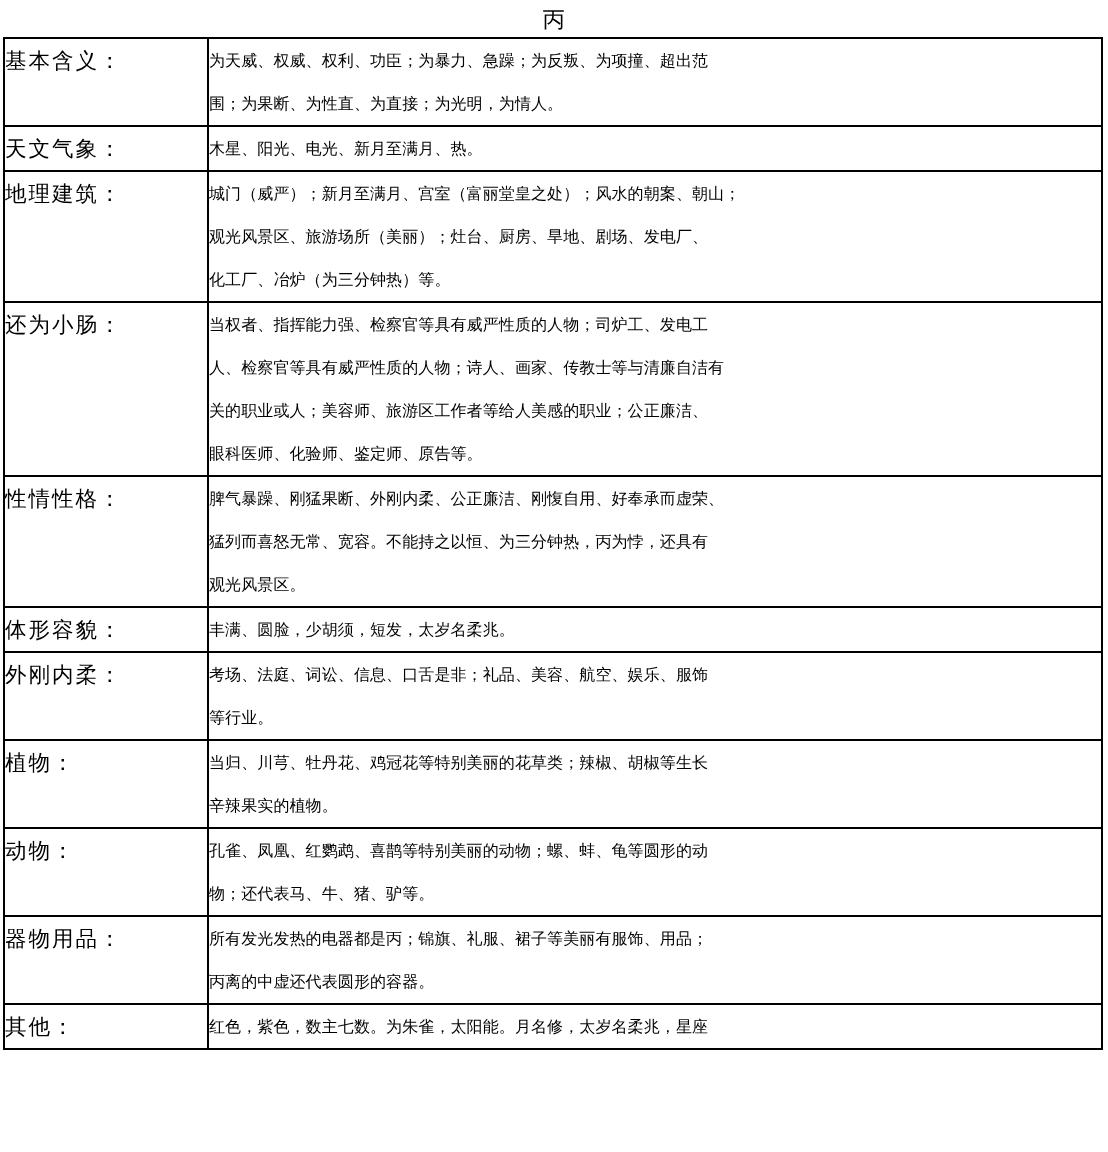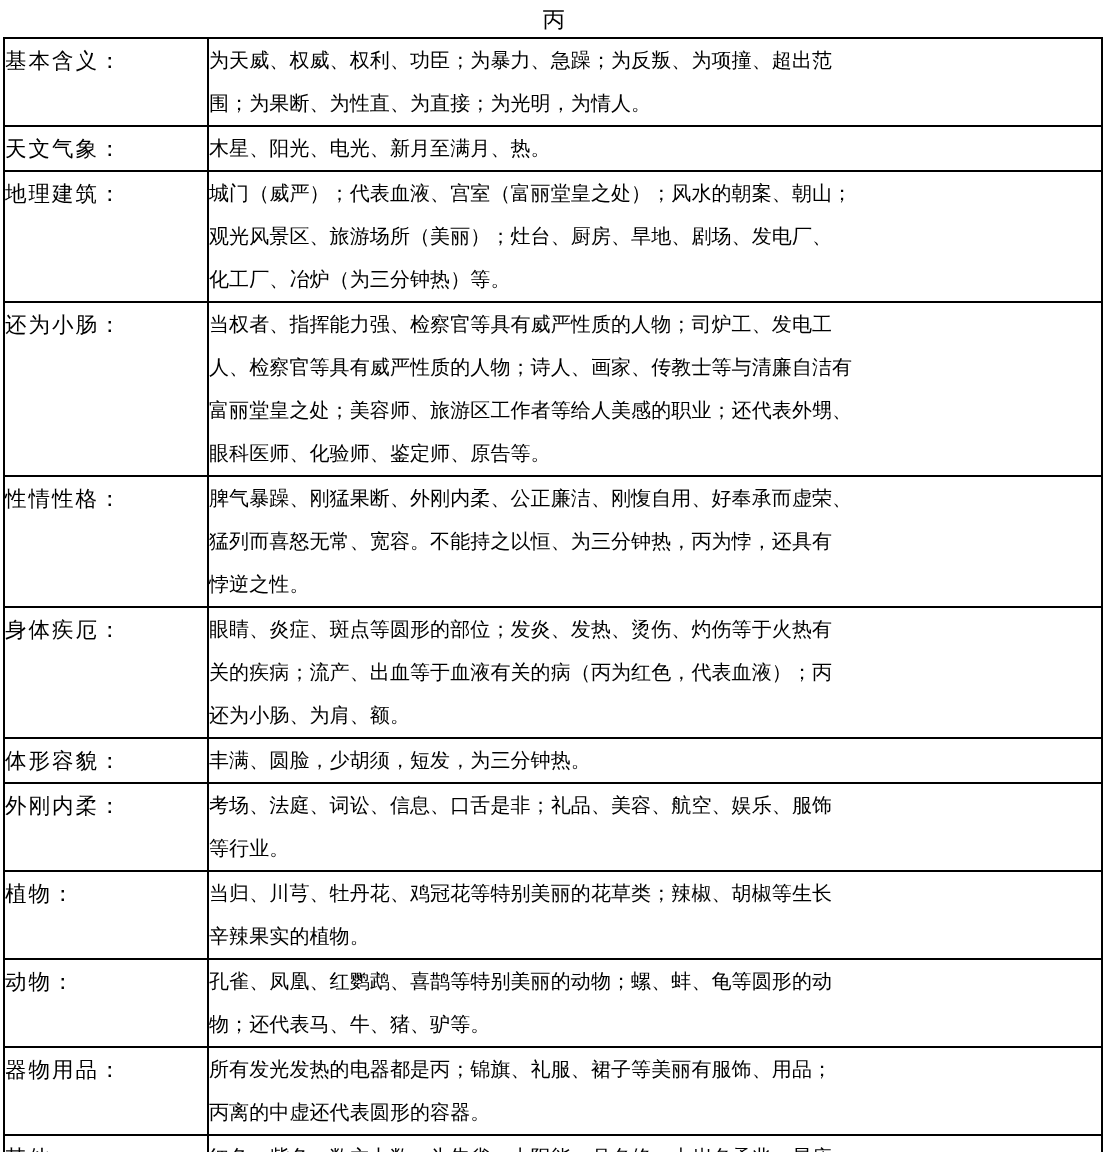--- a/index.html
+++ b/index.html
@@ -54,7 +54,7 @@
   }
   td.value-cell {
     padding: 3px 6px 6px 11px;
-    font-size: 20px;
+    font-size: 16px;
     line-height: 43px;
     letter-spacing: 0.1px;
     text-align: justify;

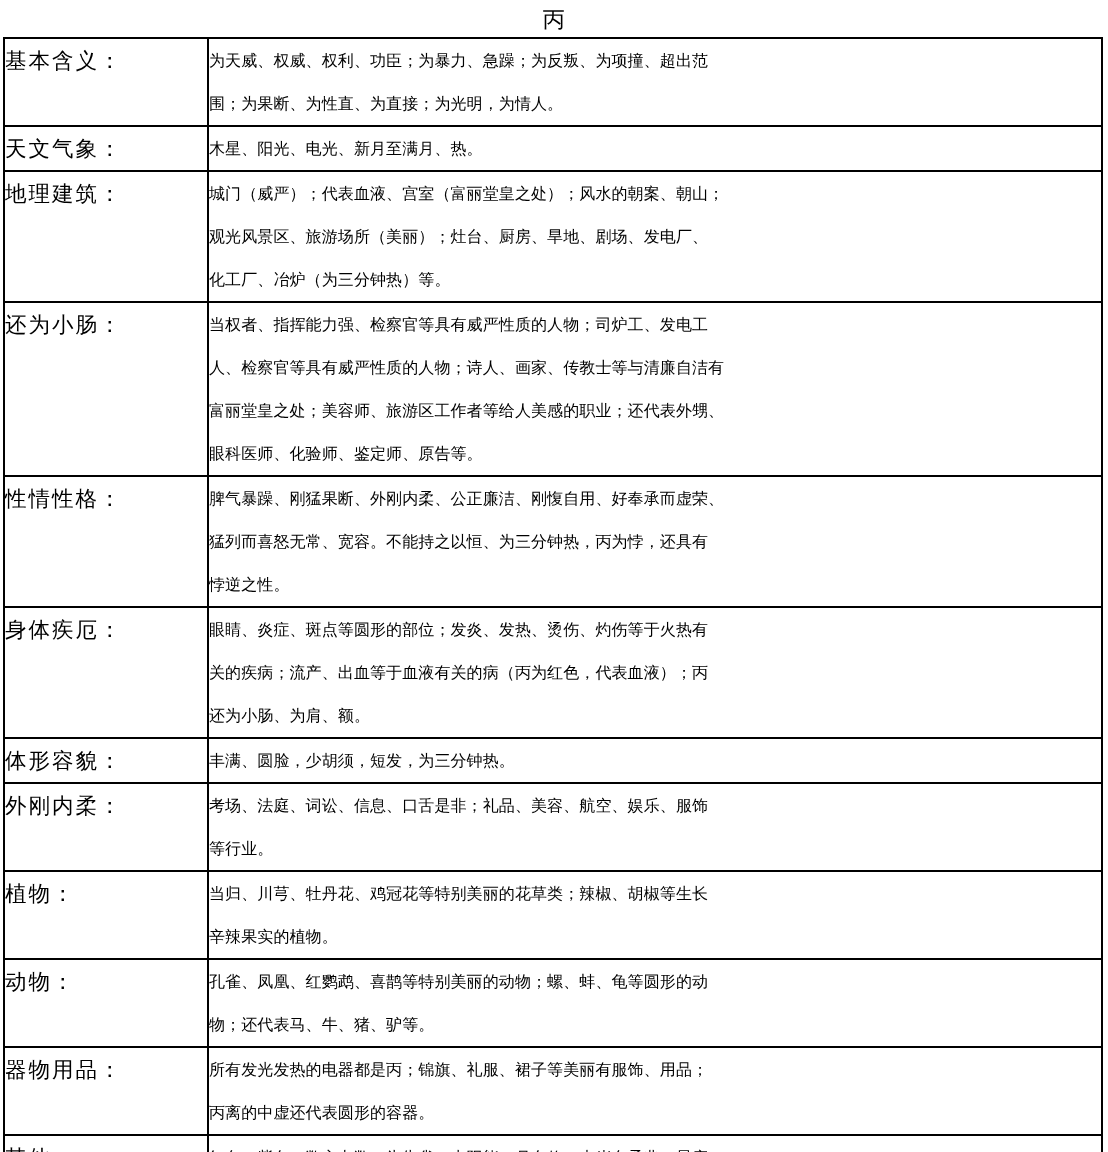--- a/index.html
+++ b/index.html
@@ -92,7 +92,7 @@
         <tr>
           <td class="label-cell">地理建筑：</td>
           <td class="value-cell">
-            <span class="line">城门（威严）；代表血液、宫室（富丽堂皇之处）；风水的朝案、朝山；</span>
+            <span class="line">城门（威严）；新月至满月、宫室（富丽堂皇之处）；风水的朝案、朝山；</span>
             <span class="line">观光风景区、旅游场所（美丽）；灶台、厨房、旱地、剧场、发电厂、</span>
             <span class="line">化工厂、冶炉（为三分钟热）等。</span>
           </td>

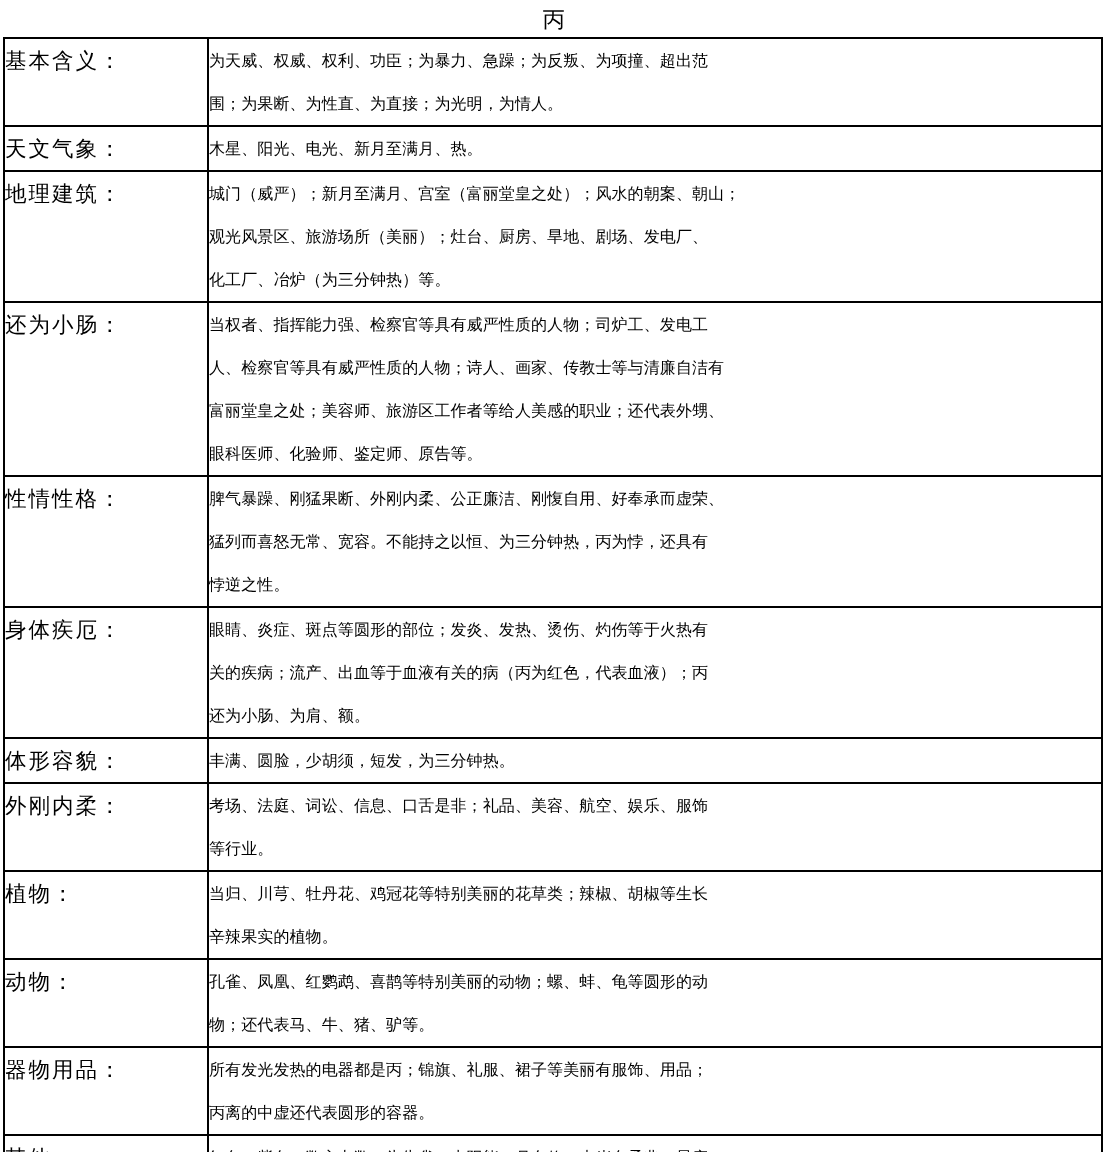--- a/index.html
+++ b/index.html
@@ -102,7 +102,7 @@
           <td class="value-cell">
             <span class="line">当权者、指挥能力强、检察官等具有威严性质的人物；司炉工、发电工</span>
             <span class="line">人、检察官等具有威严性质的人物；诗人、画家、传教士等与清廉自洁有</span>
-            <span class="line">富丽堂皇之处；美容师、旅游区工作者等给人美感的职业；还代表外甥、</span>
+            <span class="line">关的职业或人；美容师、旅游区工作者等给人美感的职业；公正廉洁、</span>
             <span class="line">眼科医师、化验师、鉴定师、原告等。</span>
           </td>
         </tr>

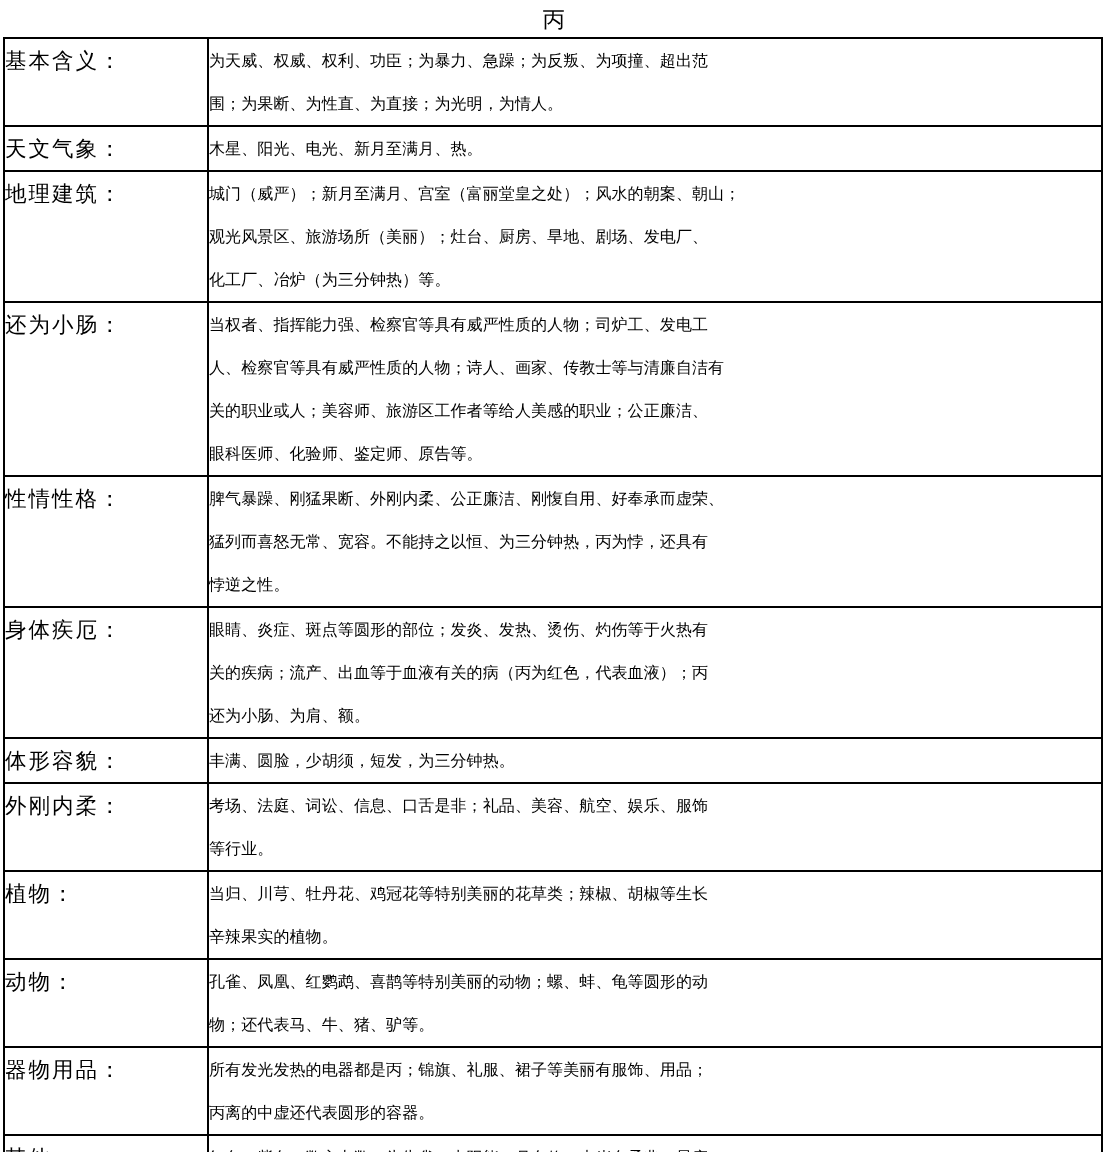--- a/index.html
+++ b/index.html
@@ -111,7 +111,7 @@
           <td class="value-cell">
             <span class="line">脾气暴躁、刚猛果断、外刚内柔、公正廉洁、刚愎自用、好奉承而虚荣、</span>
             <span class="line">猛列而喜怒无常、宽容。不能持之以恒、为三分钟热，丙为悖，还具有</span>
-            <span class="line">悖逆之性。</span>
+            <span class="line">观光风景区。</span>
           </td>
         </tr>
         <tr>

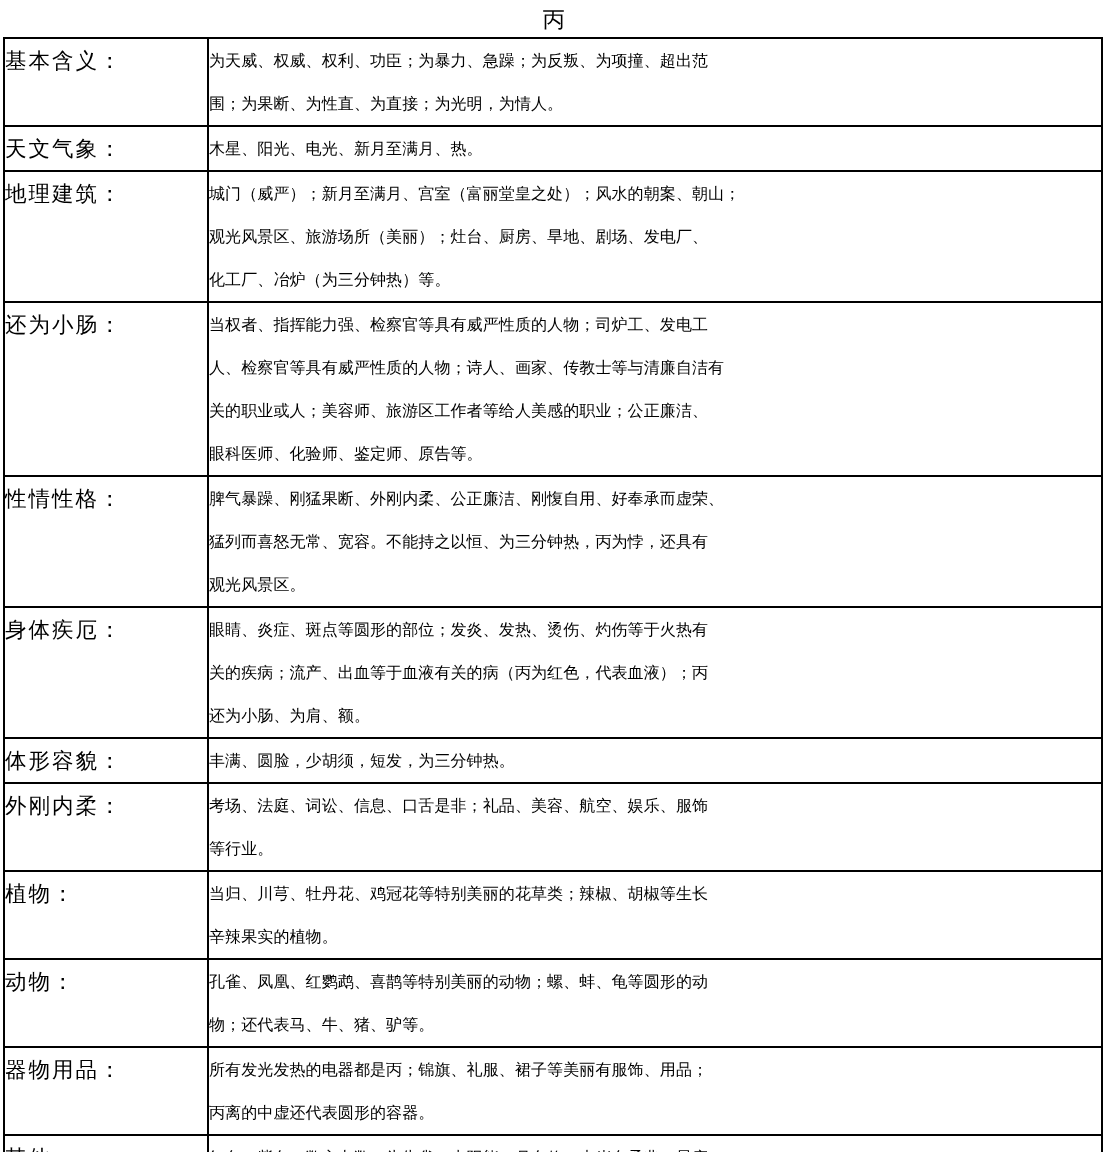--- a/index.html
+++ b/index.html
@@ -115,14 +115,6 @@
           </td>
         </tr>
         <tr>
-          <td class="label-cell">身体疾厄：</td>
-          <td class="value-cell">
-            <span class="line">眼睛、炎症、斑点等圆形的部位；发炎、发热、烫伤、灼伤等于火热有</span>
-            <span class="line">关的疾病；流产、出血等于血液有关的病（丙为红色，代表血液）；丙</span>
-            <span class="line">还为小肠、为肩、额。</span>
-          </td>
-        </tr>
-        <tr>
           <td class="label-cell">体形容貌：</td>
           <td class="value-cell">
             <span class="line">丰满、圆脸，少胡须，短发，为三分钟热。</span>

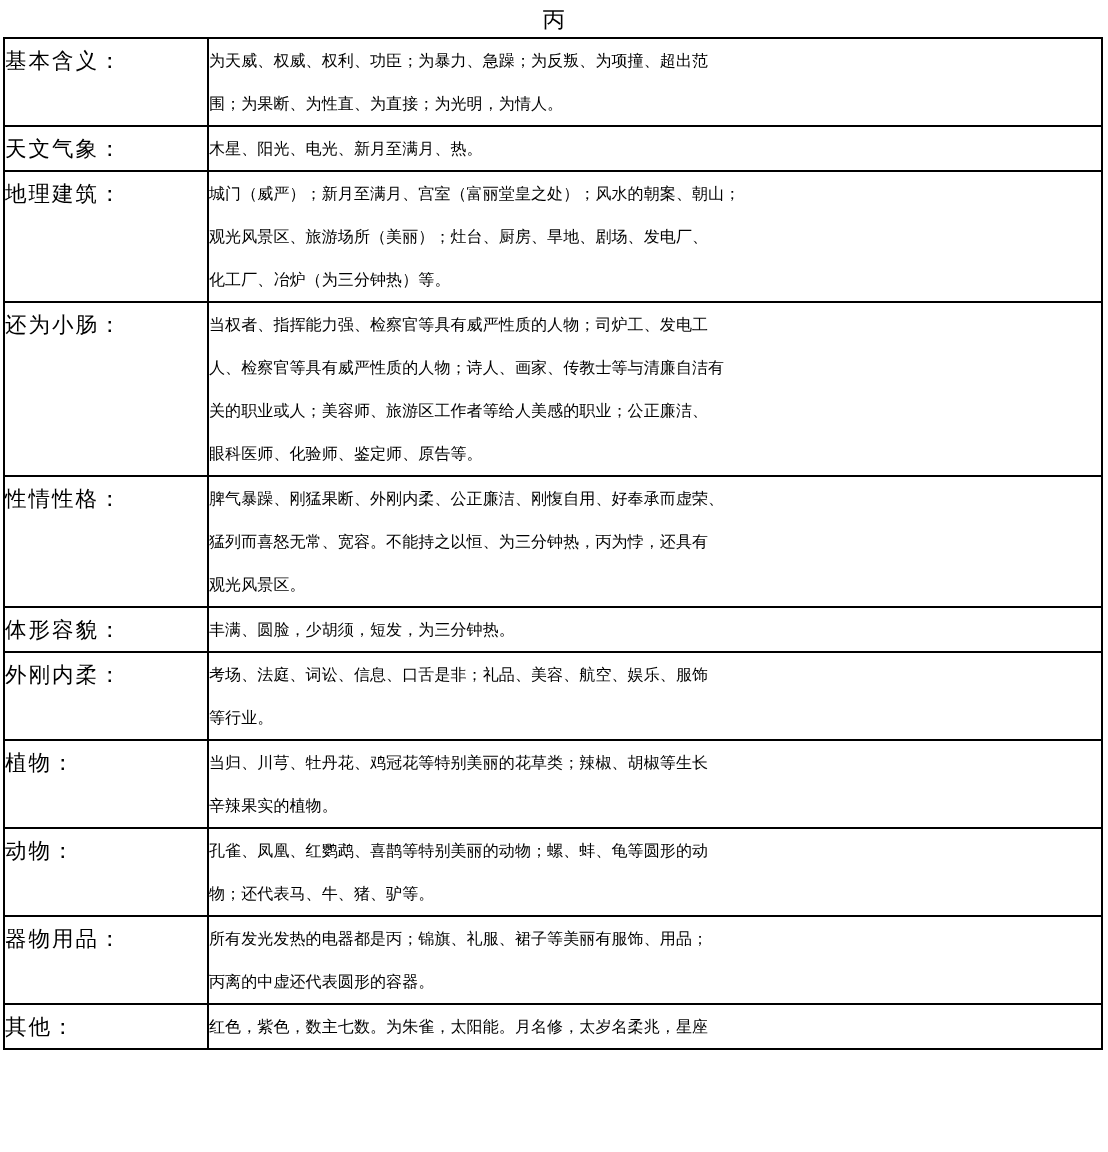--- a/index.html
+++ b/index.html
@@ -117,7 +117,7 @@
         <tr>
           <td class="label-cell">体形容貌：</td>
           <td class="value-cell">
-            <span class="line">丰满、圆脸，少胡须，短发，为三分钟热。</span>
+            <span class="line">丰满、圆脸，少胡须，短发，太岁名柔兆。</span>
           </td>
         </tr>
         <tr>

